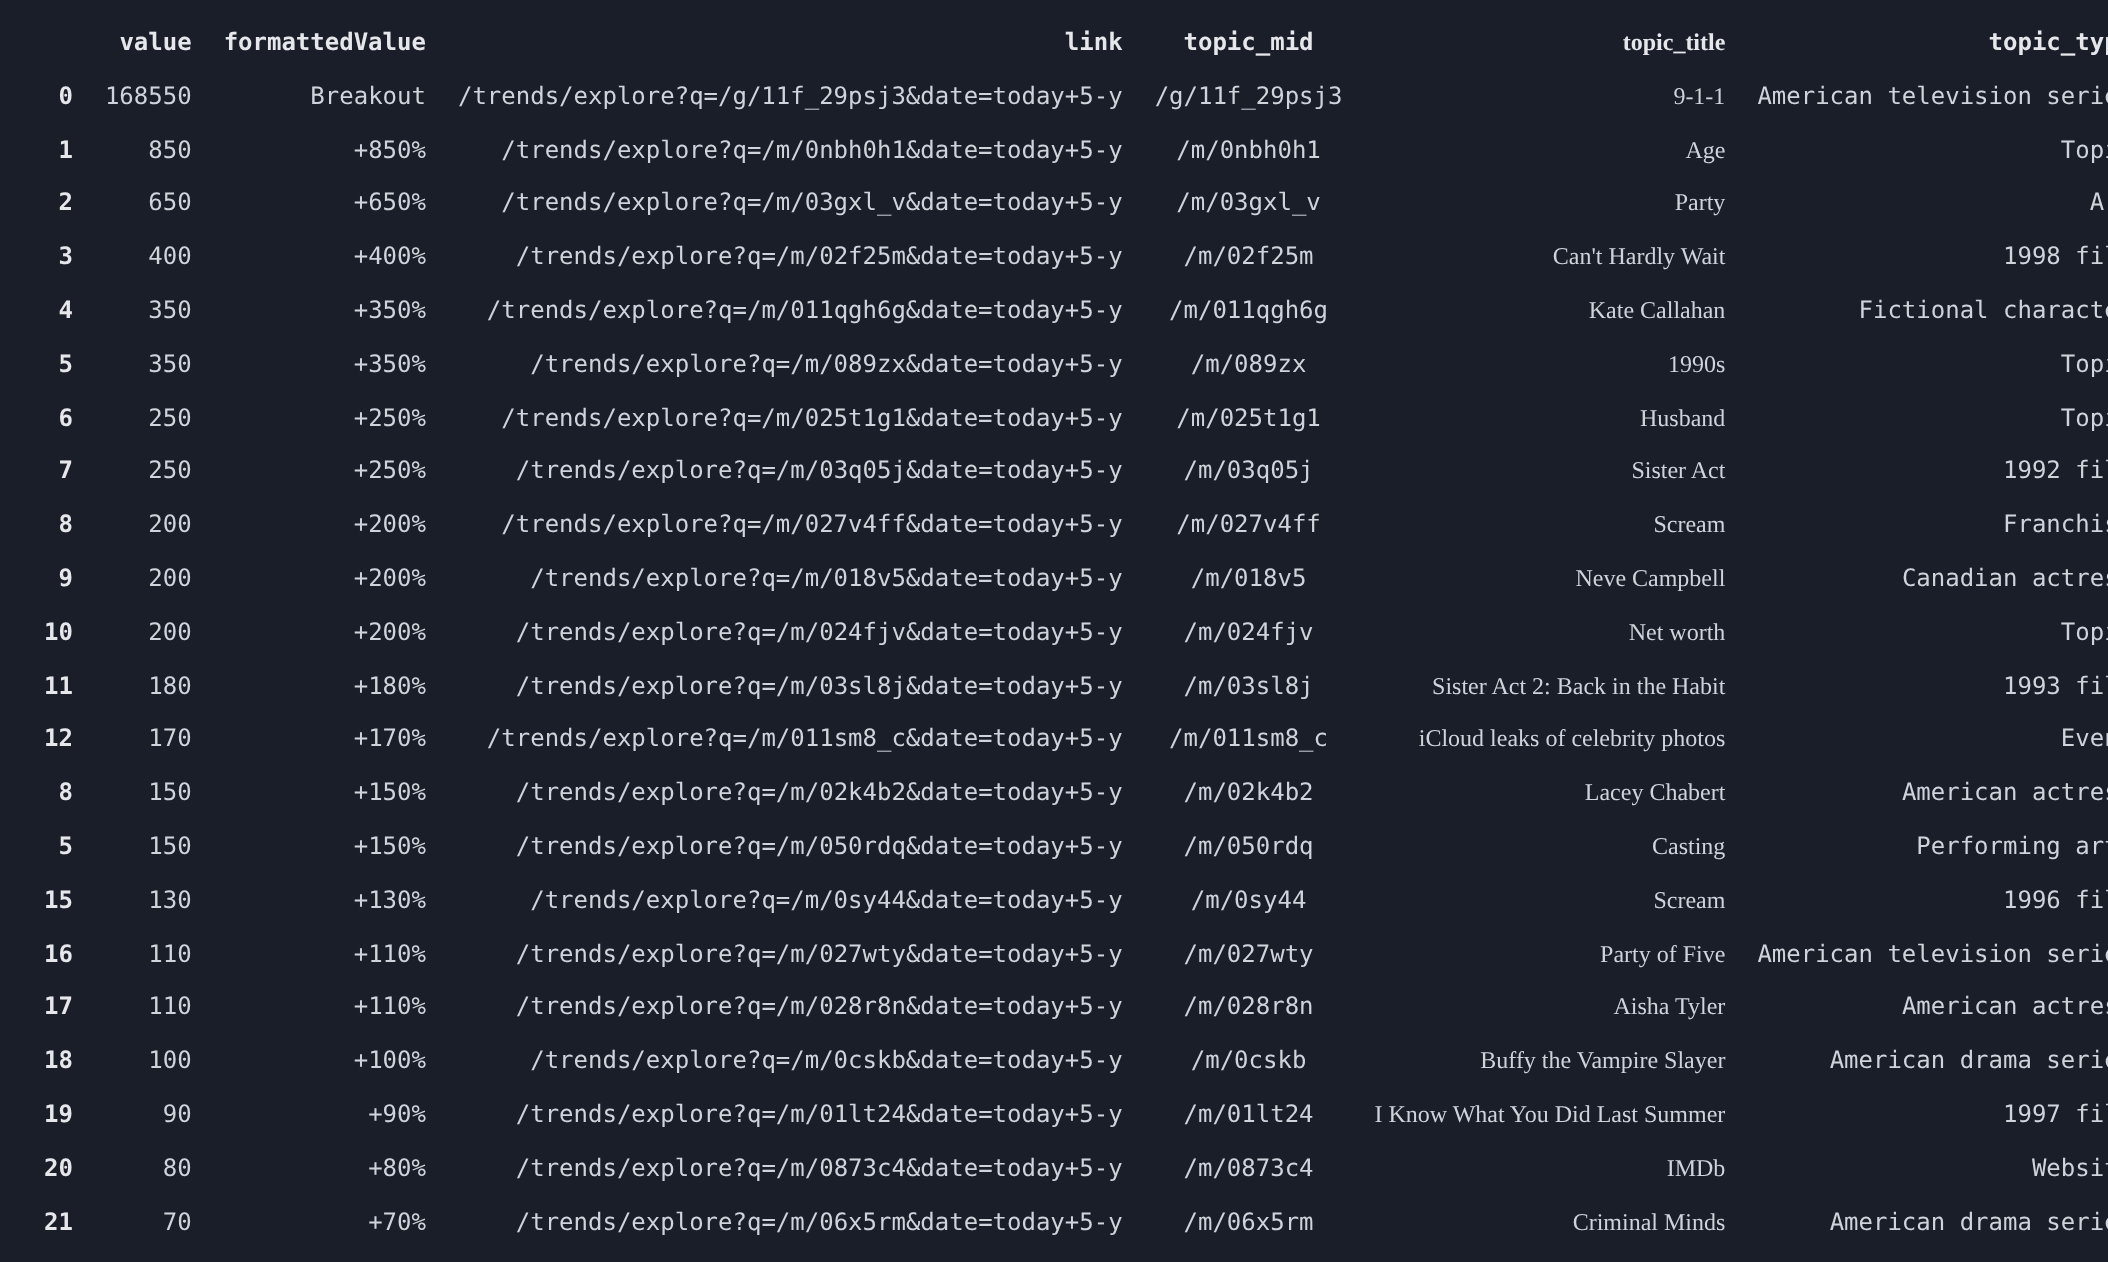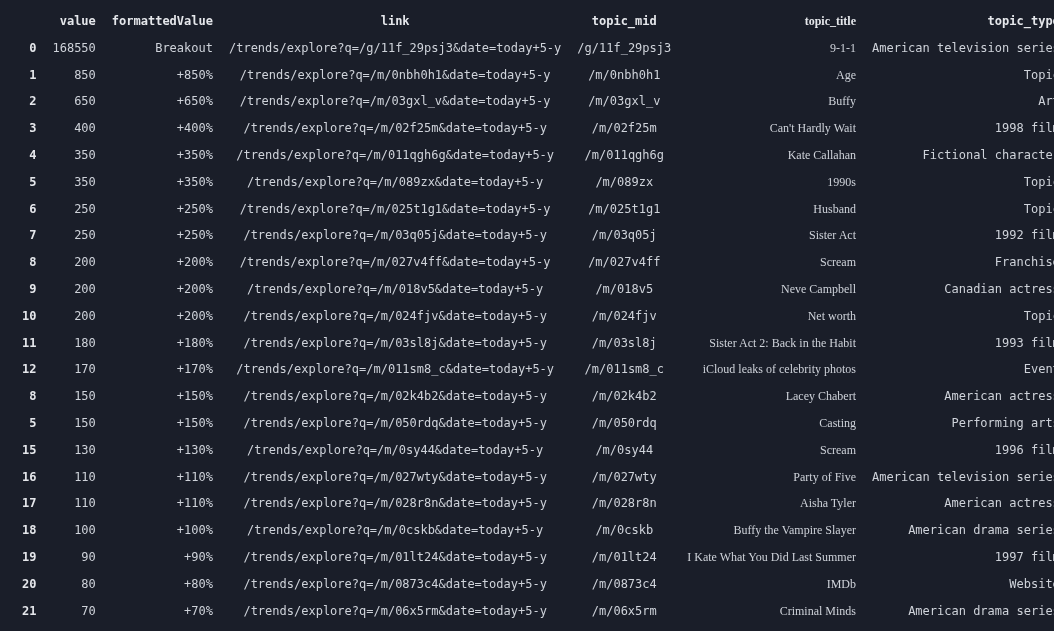--- a/index.html
+++ b/index.html
@@ -31,7 +31,7 @@
   .col-index { text-align: right; font-weight: bold; color:#e5e7eb; }
   .col-value { text-align: right; }
   .col-fmt   { }
-  .col-link  { text-align: center; }
+  .col-link  { text-align: right; }
   .col-mid   { text-align: center; }
   .col-title { text-align: right; font-family: Liberation Serif, serif; }
   .col-type  { text-align: right; }

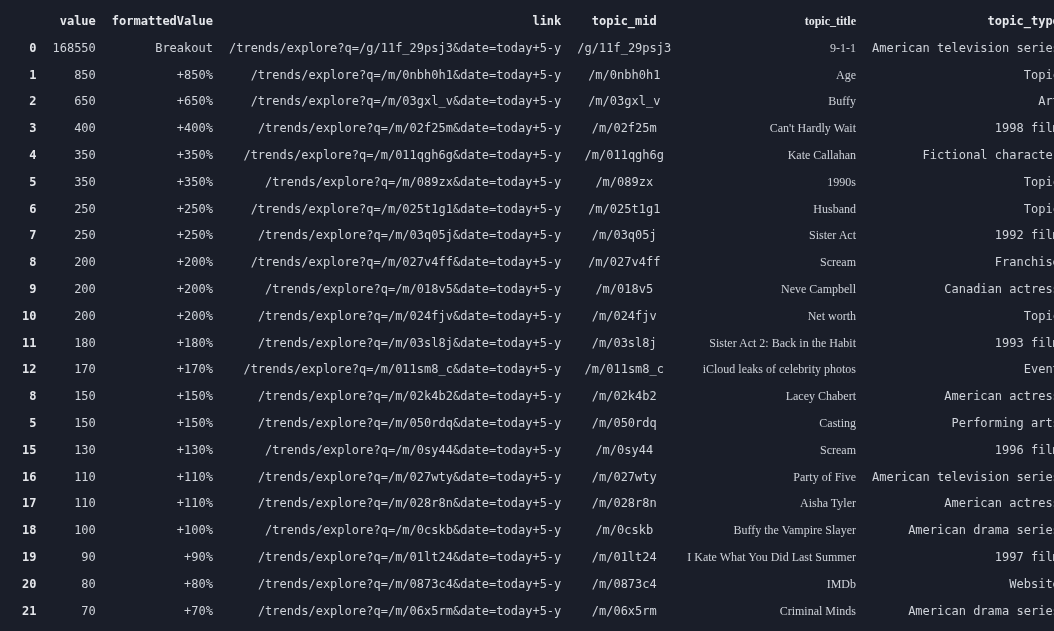--- a/index.html
+++ b/index.html
@@ -76,7 +76,7 @@
         <td class="col-fmt">+650%</td>
         <td class="col-link">/trends/explore?q=/m/03gxl_v&amp;date=today+5-y</td>
         <td class="col-mid">/m/03gxl_v</td>
-        <td class="col-title">Buffy</td>
+        <td class="col-title">Party</td>
         <td class="col-type">Art</td>
       </tr>
       <tr>

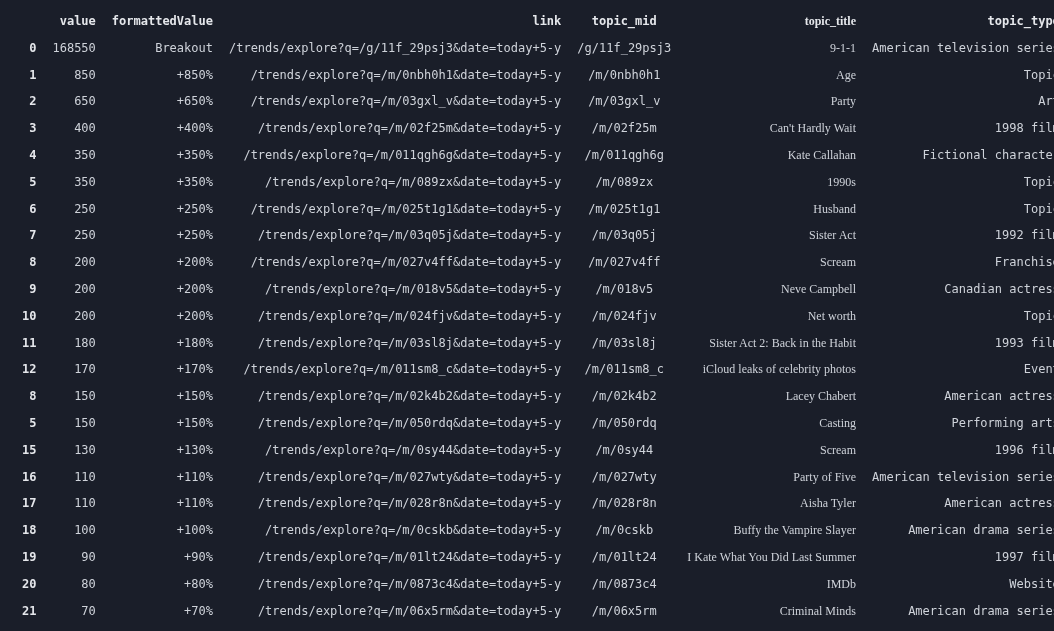--- a/index.html
+++ b/index.html
@@ -229,7 +229,7 @@
         <td class="col-fmt">+90%</td>
         <td class="col-link">/trends/explore?q=/m/01lt24&amp;date=today+5-y</td>
         <td class="col-mid">/m/01lt24</td>
-        <td class="col-title">I Kate What You Did Last Summer</td>
+        <td class="col-title">I Know What You Did Last Summer</td>
         <td class="col-type">1997 film</td>
       </tr>
       <tr>

